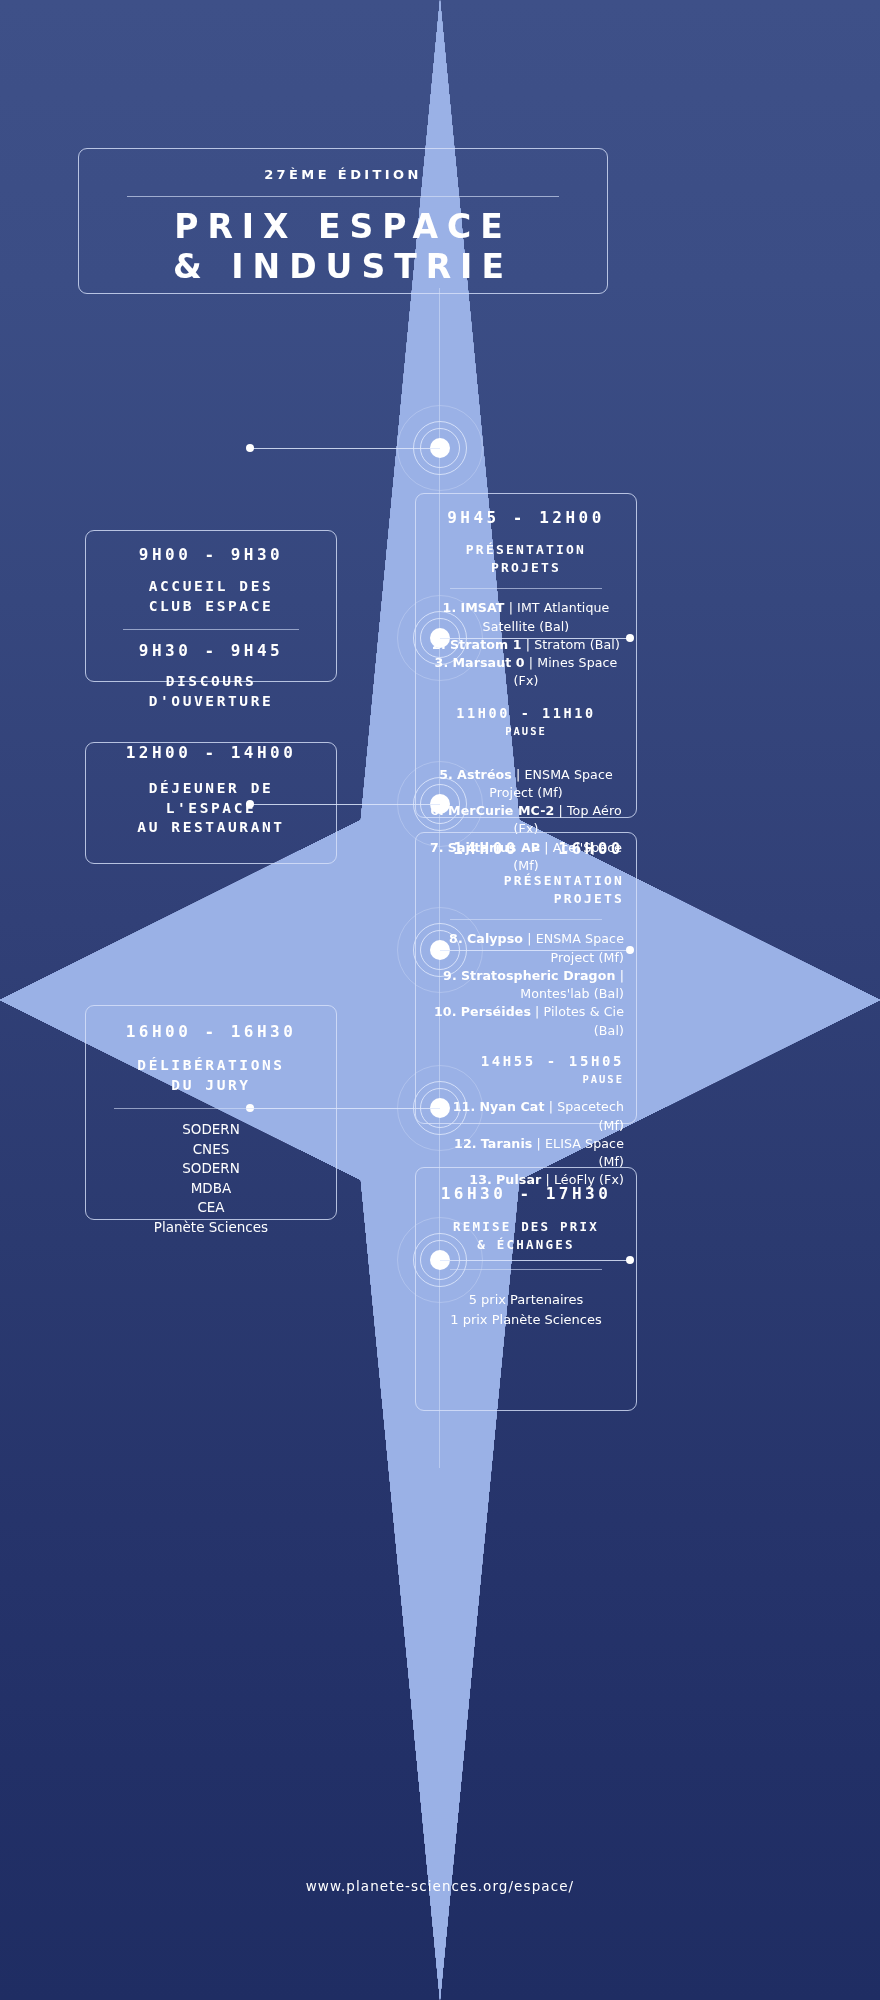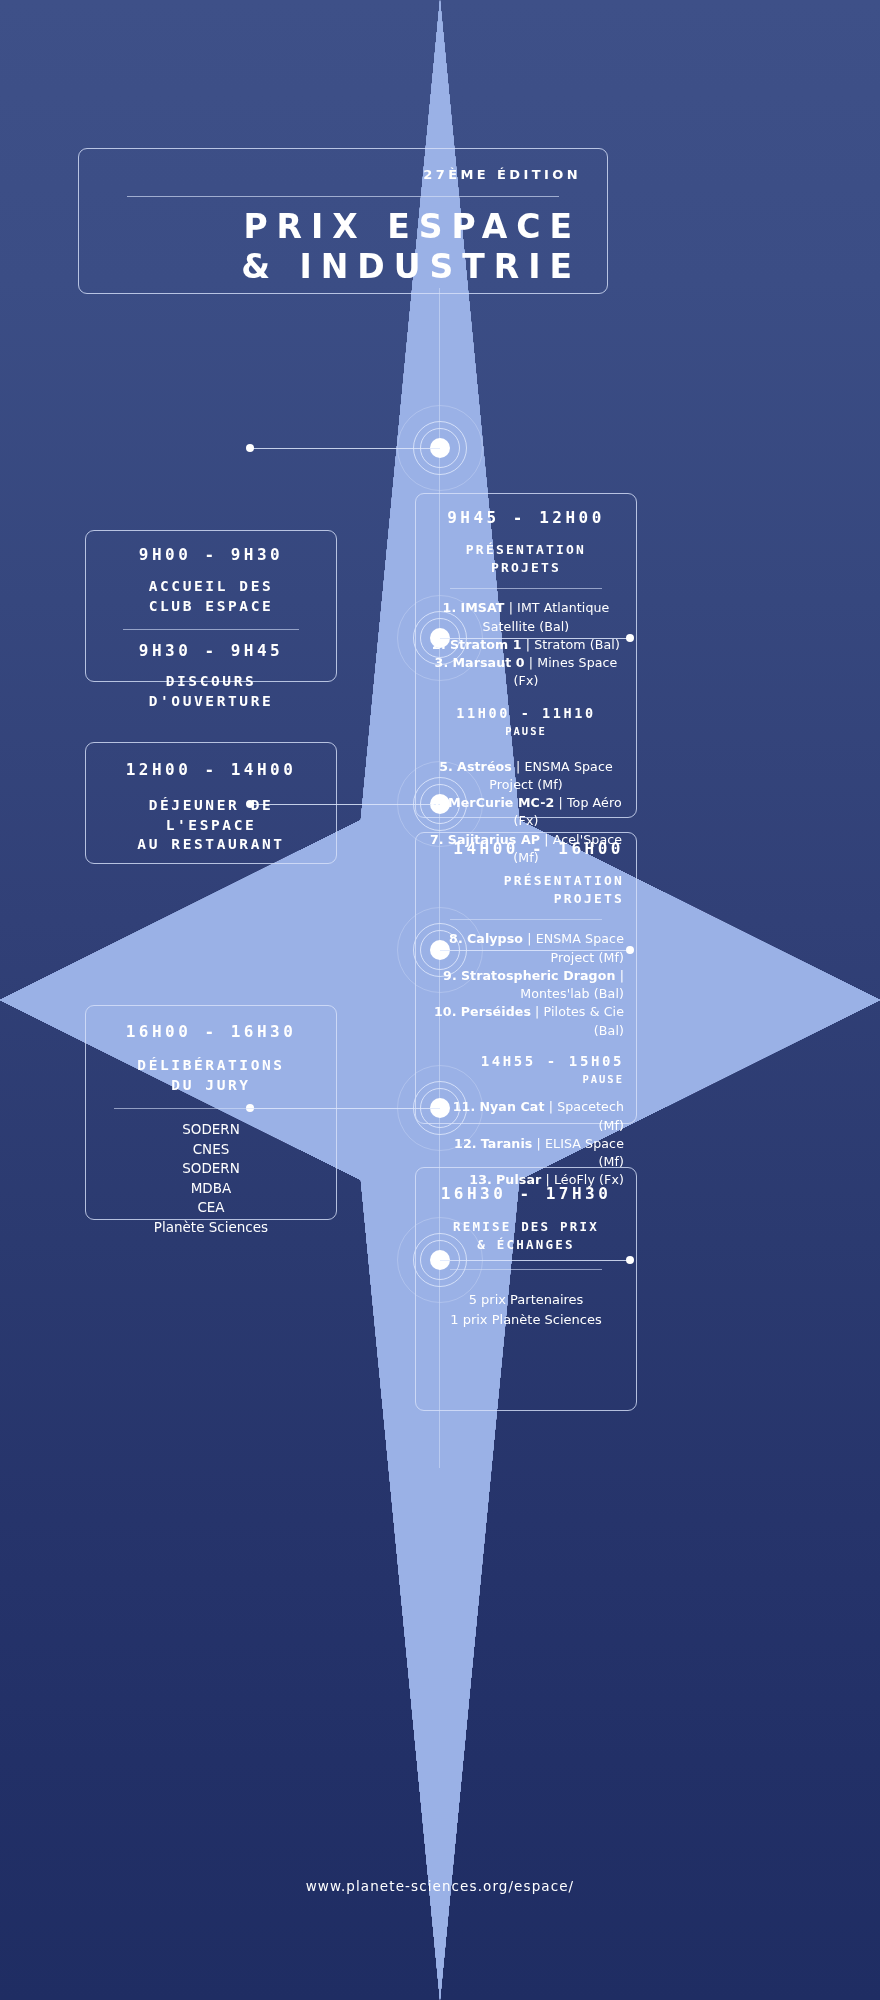--- a/index.html
+++ b/index.html
@@ -142,7 +142,6 @@
     width: 530px;
     height: 146px;
     padding: 18px 26px 22px;
-    text-align: right;
   }
   #header-card .edition {
     font-family: "DejaVu Sans", sans-serif;

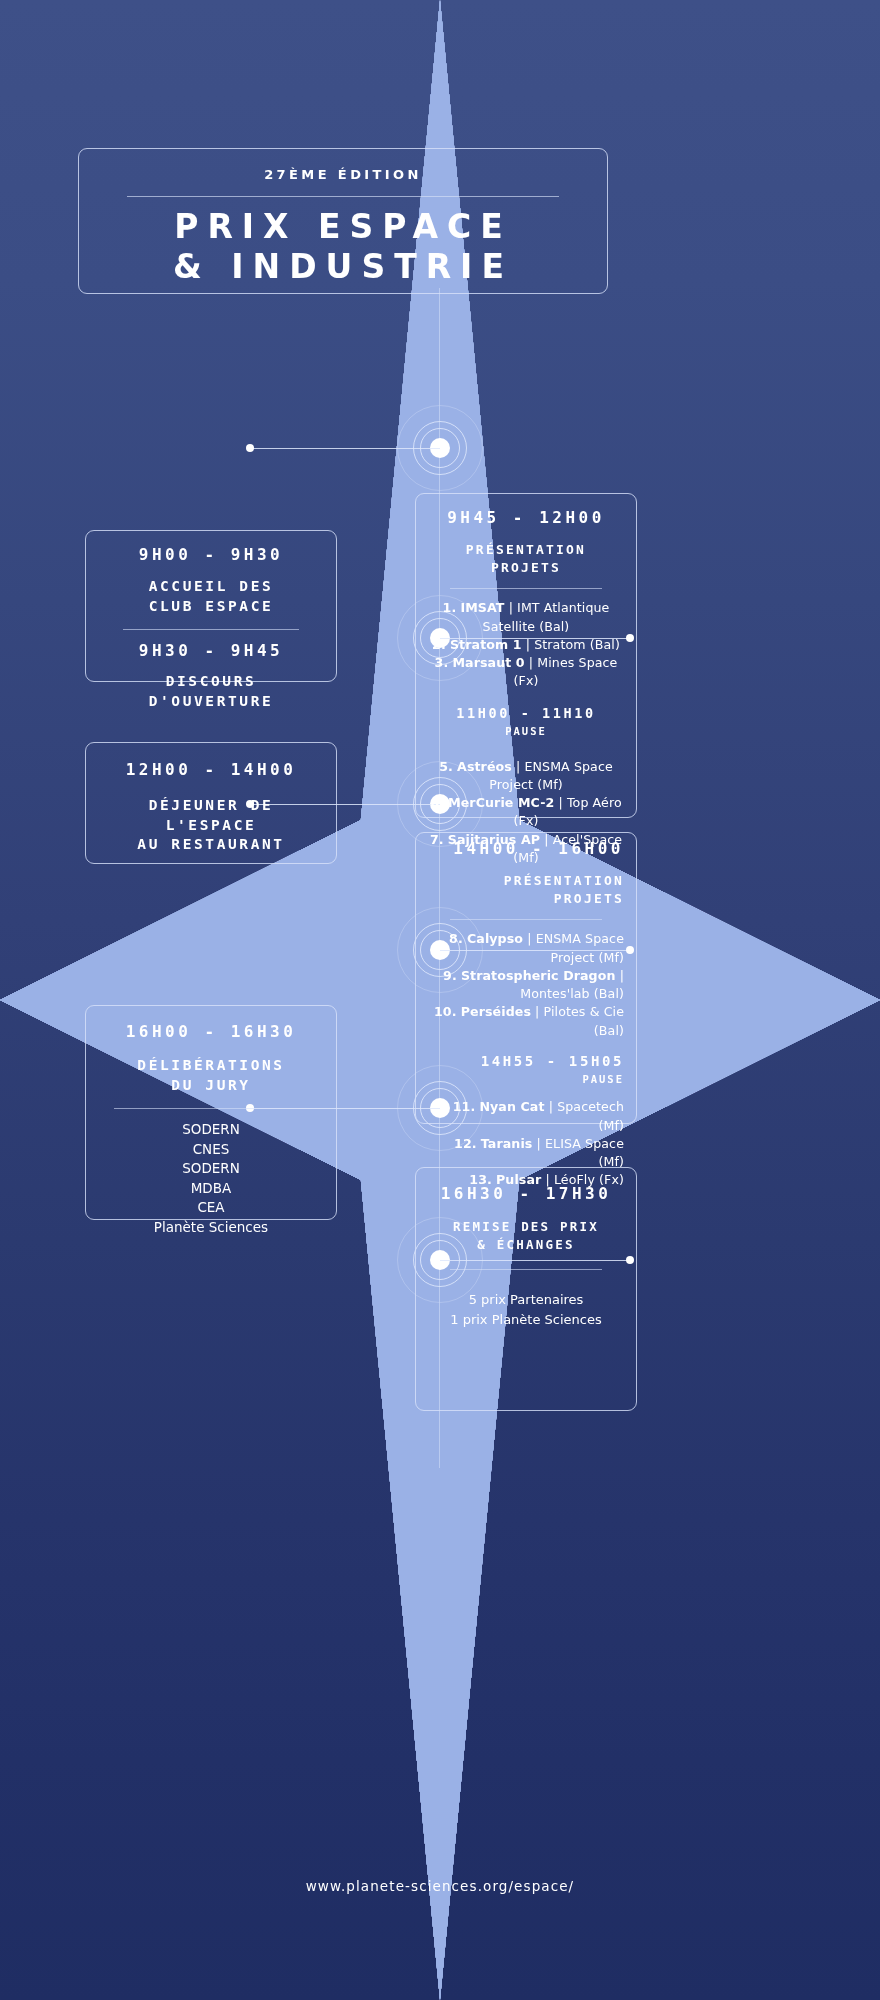--- a/index.html
+++ b/index.html
@@ -350,7 +350,7 @@
     </div>
   </div>
 
-  <div class="card" style="left:85px;top:742px;width:252px;height:122px;padding:17px 12px;">
+  <div class="card" style="left:85px;top:742px;width:252px;height:122px;padding:0 12px;">
     <div class="disp time">12H00 - 14H00</div>
     <div class="disp evt" style="margin-top:16px;">
       <div>DÉJEUNER DE</div>

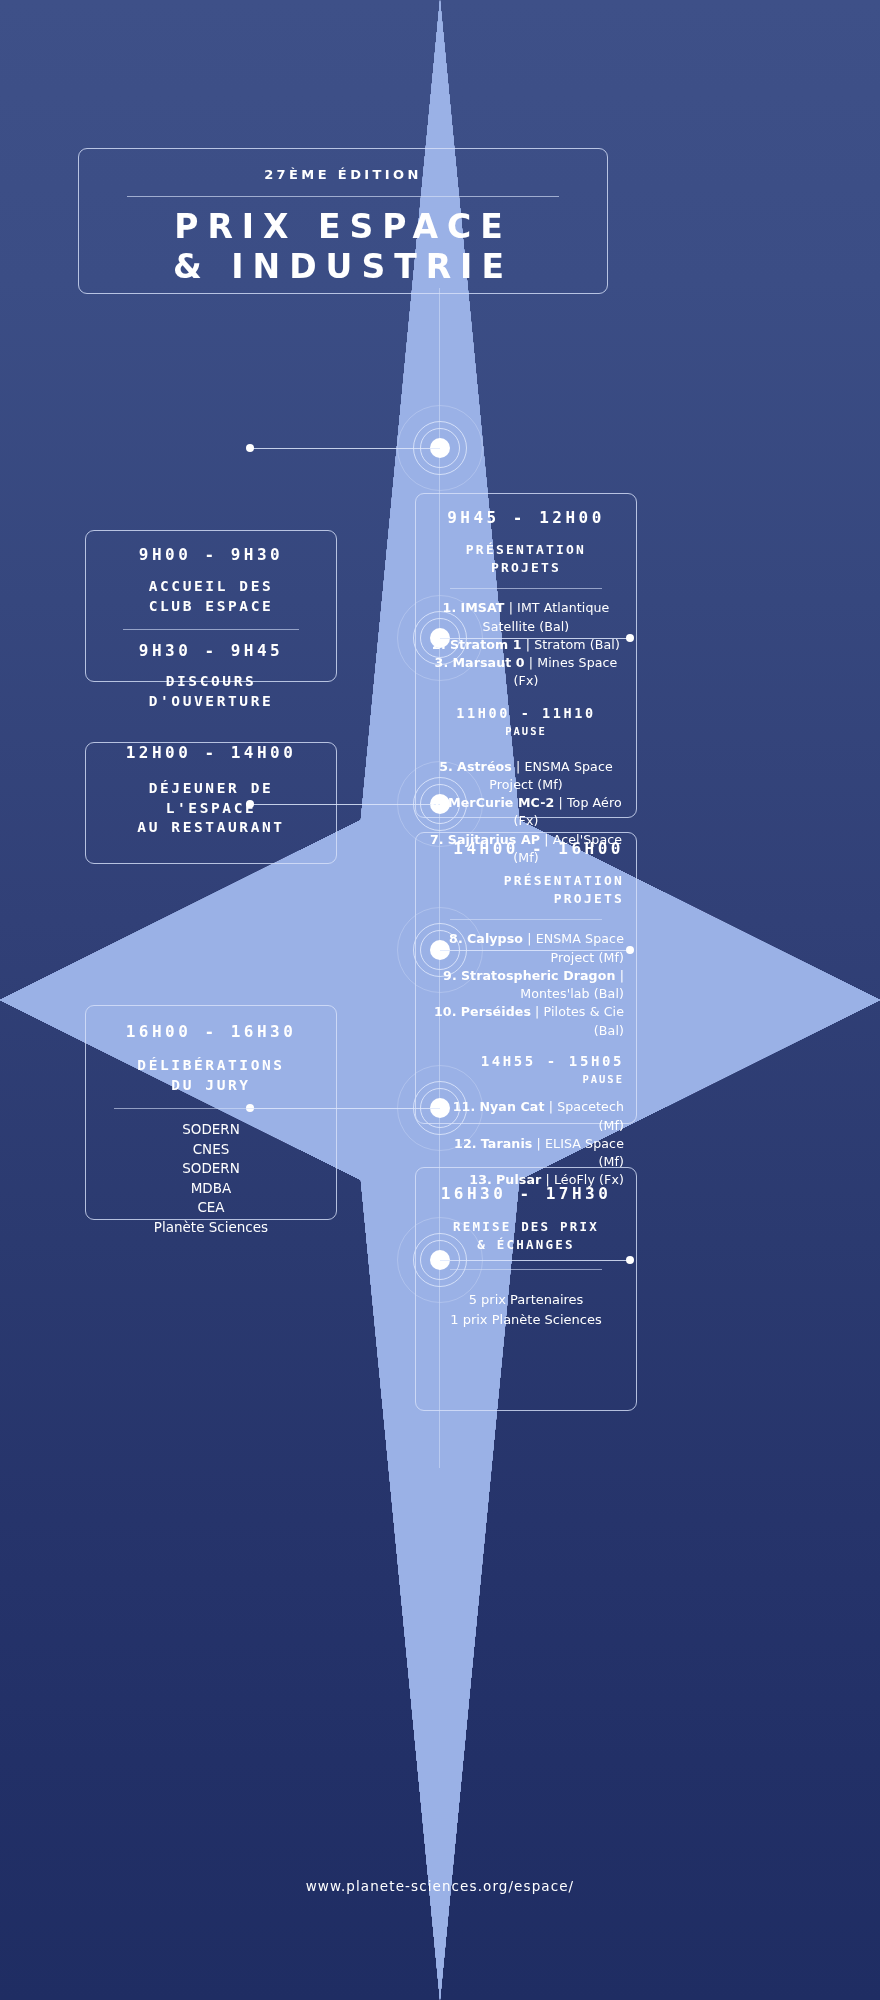--- a/index.html
+++ b/index.html
@@ -328,7 +328,7 @@
       <div style="font-size:10.5px;letter-spacing:2px;margin-top:3px;">PAUSE</div>
     </div>
 
-    <div class="body-txt" style="margin-top:21px;">
+    <div class="body-txt" style="margin-top:29px;">
       <div>
         <b>5.</b>
         <b>Astréos</b>

